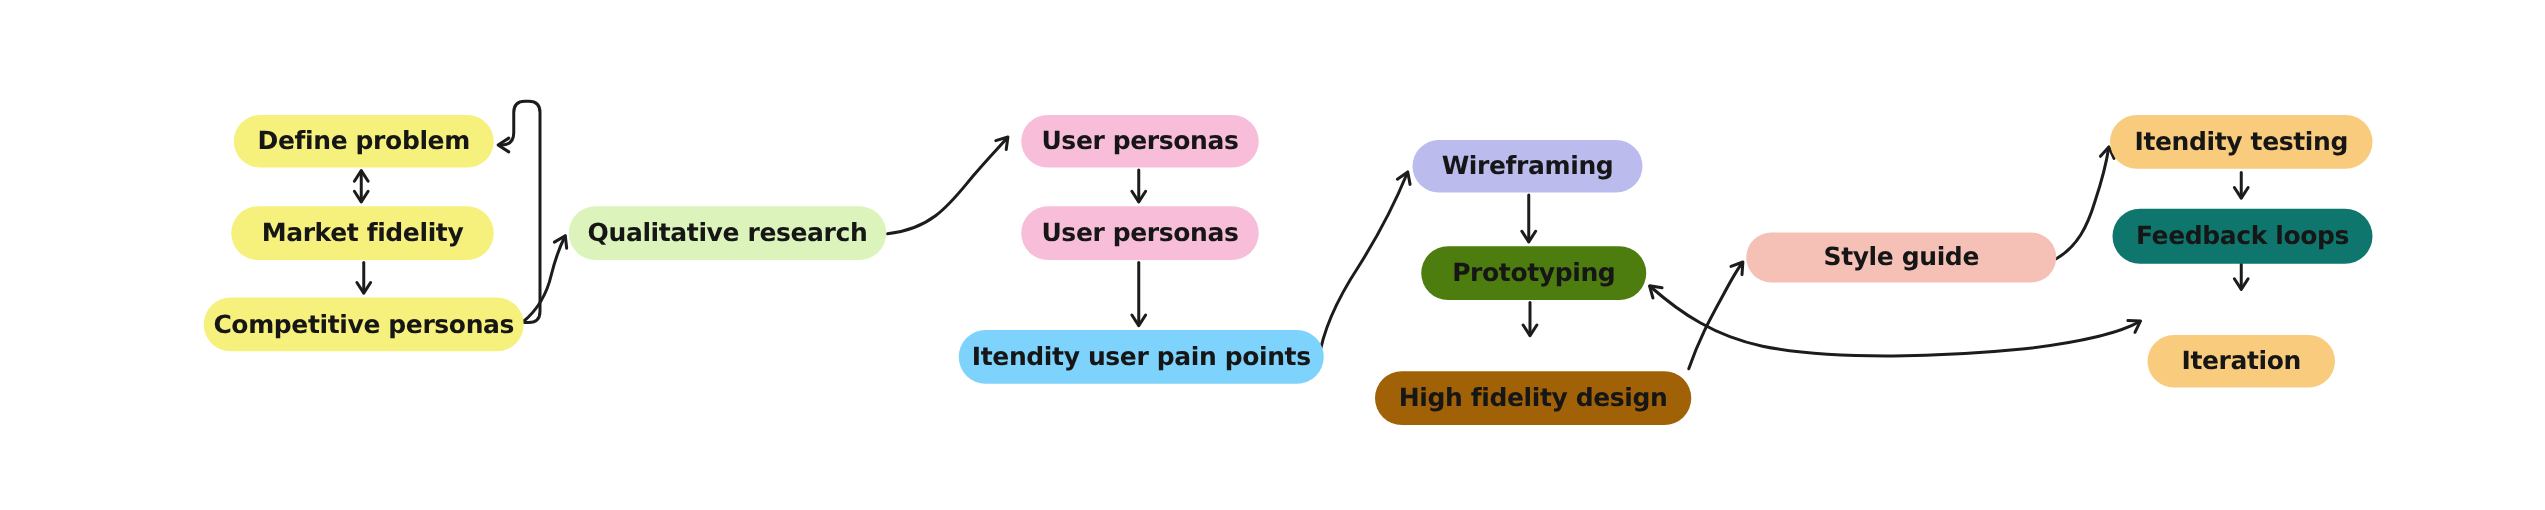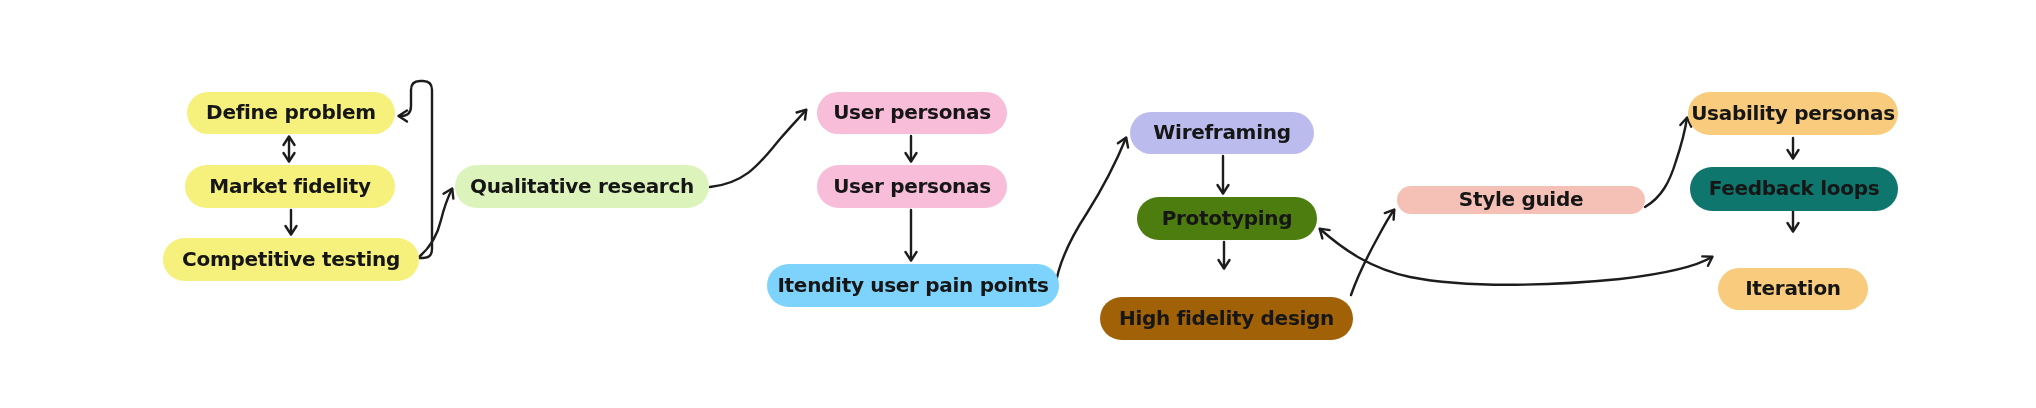--- a/index.html
+++ b/index.html
@@ -110,7 +110,7 @@
         <span class="node-label">Style guide</span>
       </div>
       <div class="flow-node" style="left: 1688px; top: 92px; width: 210px; height: 43px; background: rgb(248, 203, 125);">
-        <span class="node-label">Usability personas</span>
+        <span class="node-label">Itendity testing</span>
       </div>
       <div class="flow-node" style="left: 1690px; top: 167px; width: 208px; height: 44px; background: #0f766e;">
         <span class="node-label">Feedback loops</span>

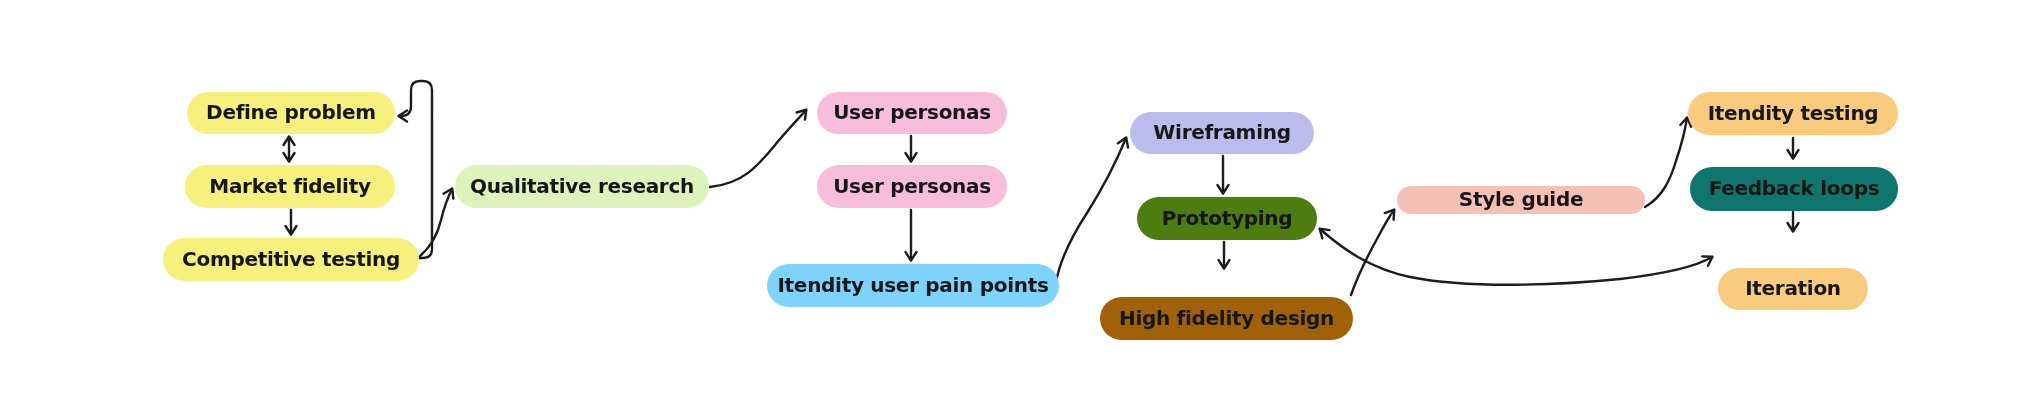--- a/index.html
+++ b/index.html
@@ -106,7 +106,7 @@
       <div class="flow-node" style="left: 1100px; top: 273px; width: 253px; height: 43px; background: #a16207; margin-top: 24px;">
         <span class="node-label">High fidelity design</span>
       </div>
-      <div class="flow-node" style="left: 1397px; top: 186px; width: 248px; height: 28px; background: rgb(245, 193, 182);">
+      <div class="flow-node" style="left: 1397px; top: 186px; width: 248px; height: 40px; background: rgb(245, 193, 182);">
         <span class="node-label">Style guide</span>
       </div>
       <div class="flow-node" style="left: 1688px; top: 92px; width: 210px; height: 43px; background: rgb(248, 203, 125);">

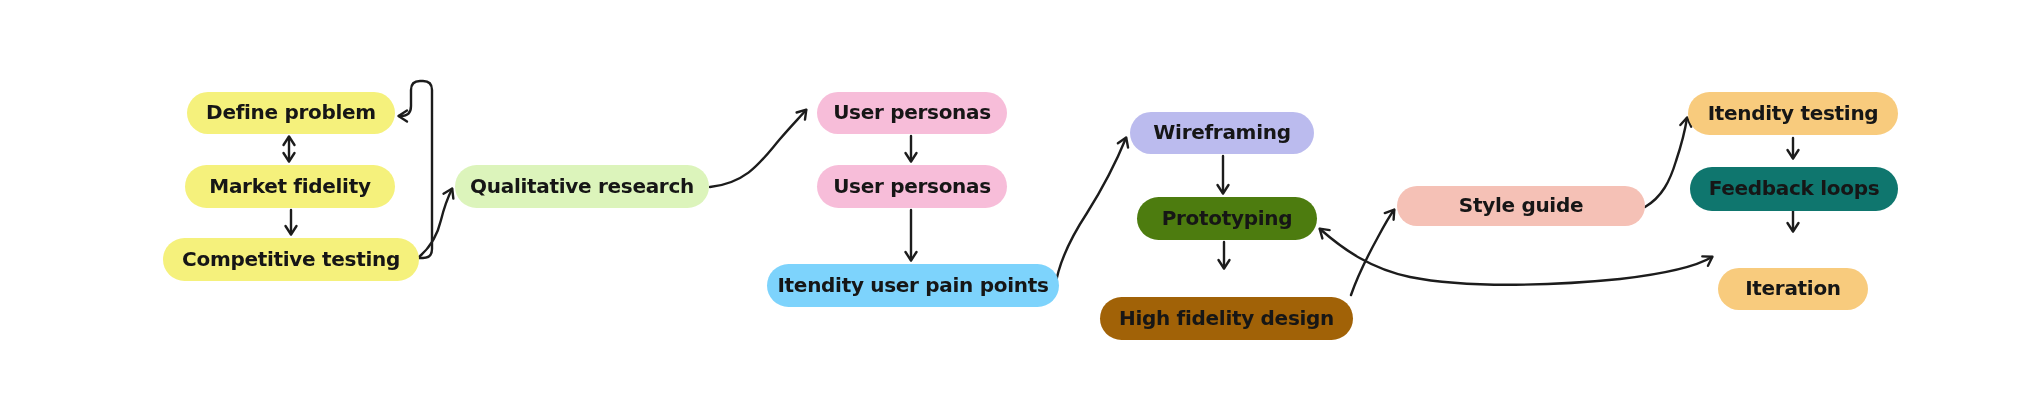--- a/index.html
+++ b/index.html
@@ -83,7 +83,7 @@
         <span class="node-label">Market fidelity</span>
       </div>
       <div class="flow-node" style="left: 163px; top: 238px; width: 256px; height: 43px; background: rgb(245, 241, 124);">
-        <span class="node-label">Competitive testing</span>
+        <span class="node-label">Competitive personas</span>
       </div>
       <div class="flow-node" style="left: 455px; top: 165px; width: 254px; height: 43px; background: rgb(220, 244, 187);">
         <span class="node-label">Qualitative research</span>

